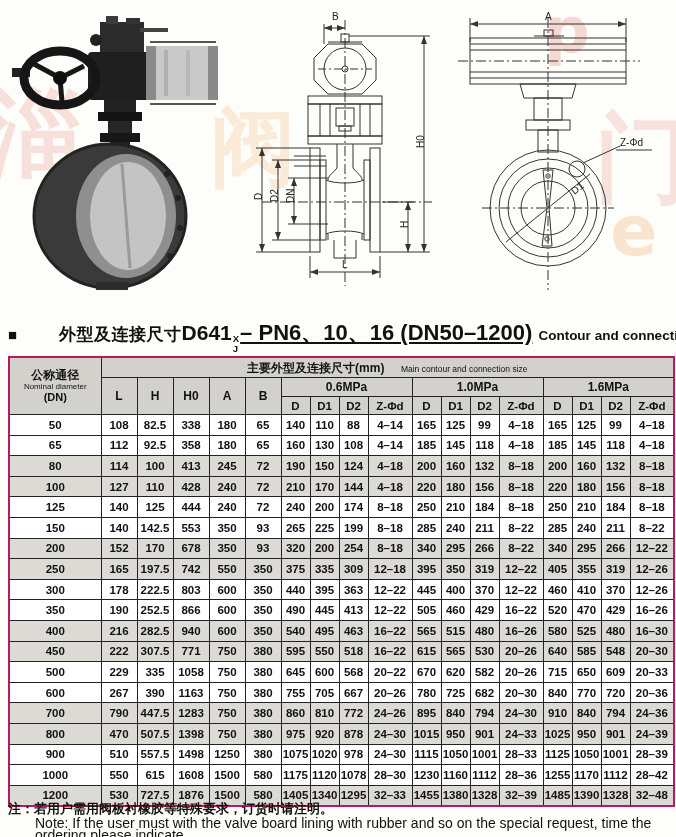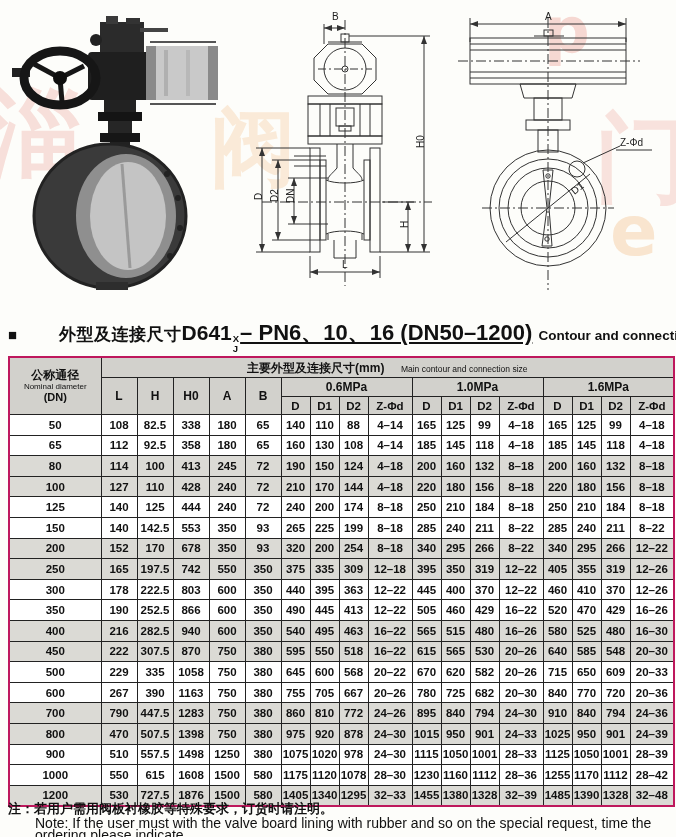--- a/index.html
+++ b/index.html
@@ -542,7 +542,7 @@
           <td>450</td>
           <td>222</td>
           <td>307.5</td>
-          <td>870</td>
+          <td>771</td>
           <td>750</td>
           <td>380</td>
           <td>595</td>

